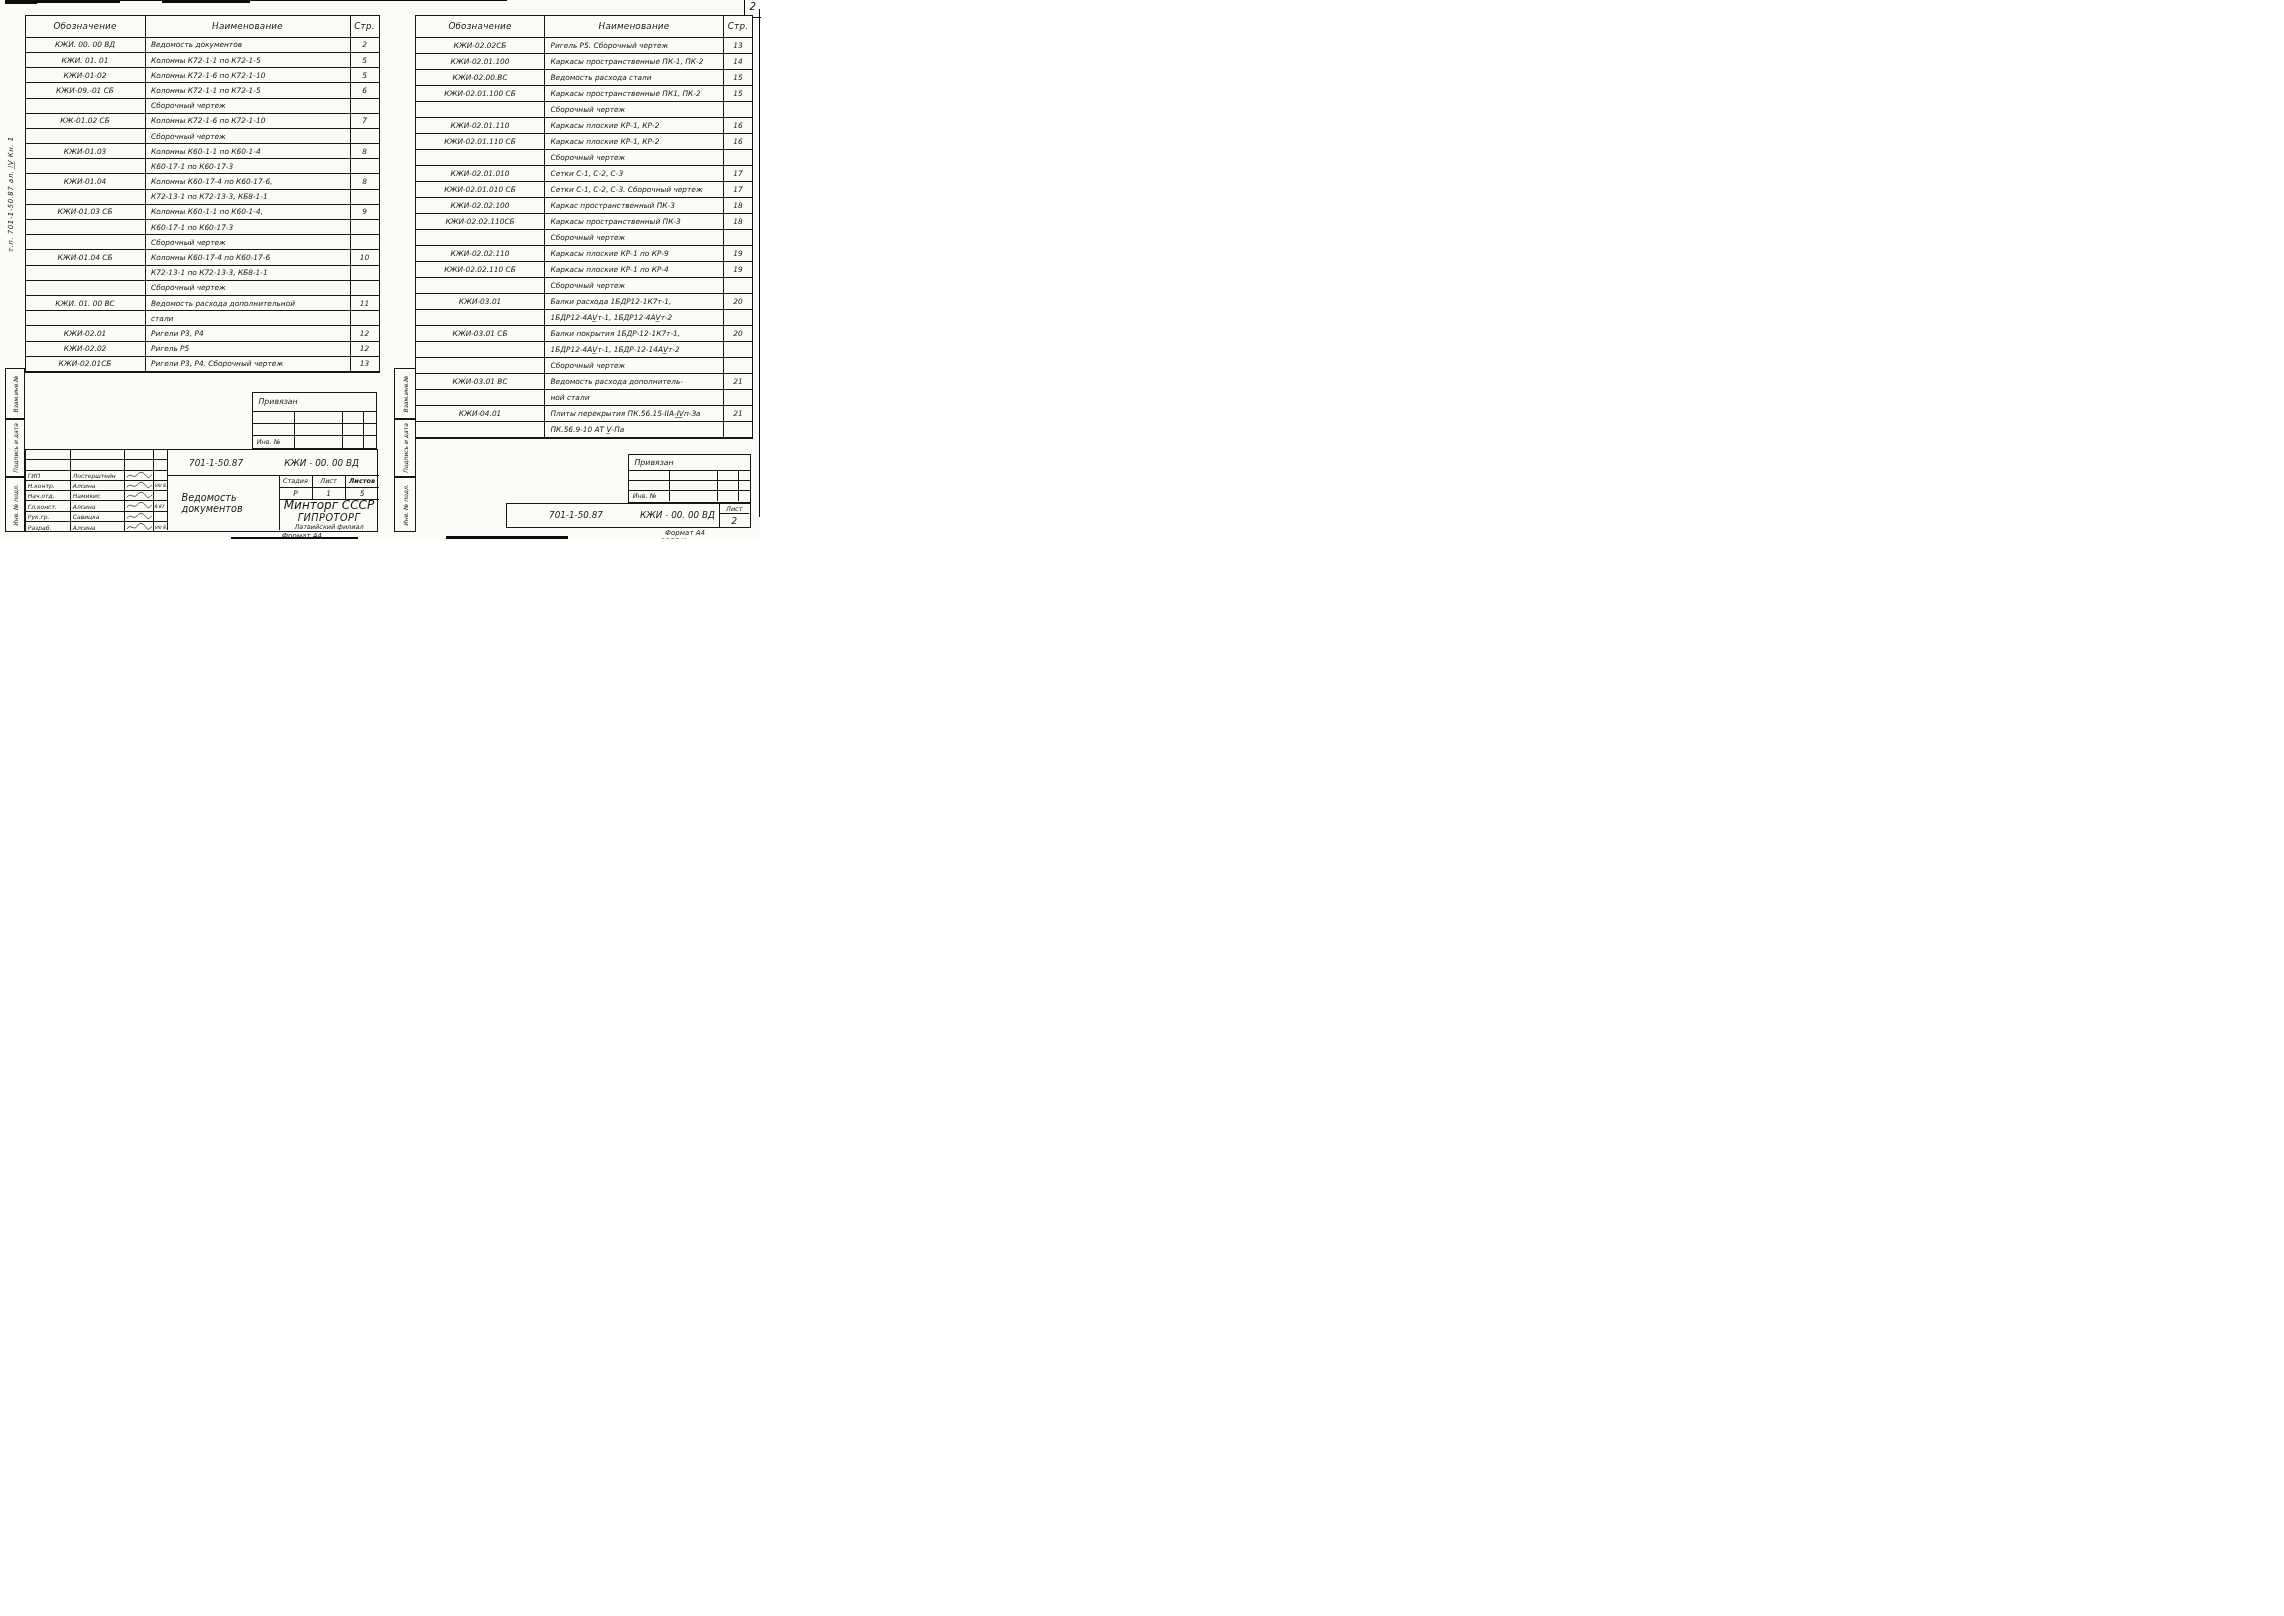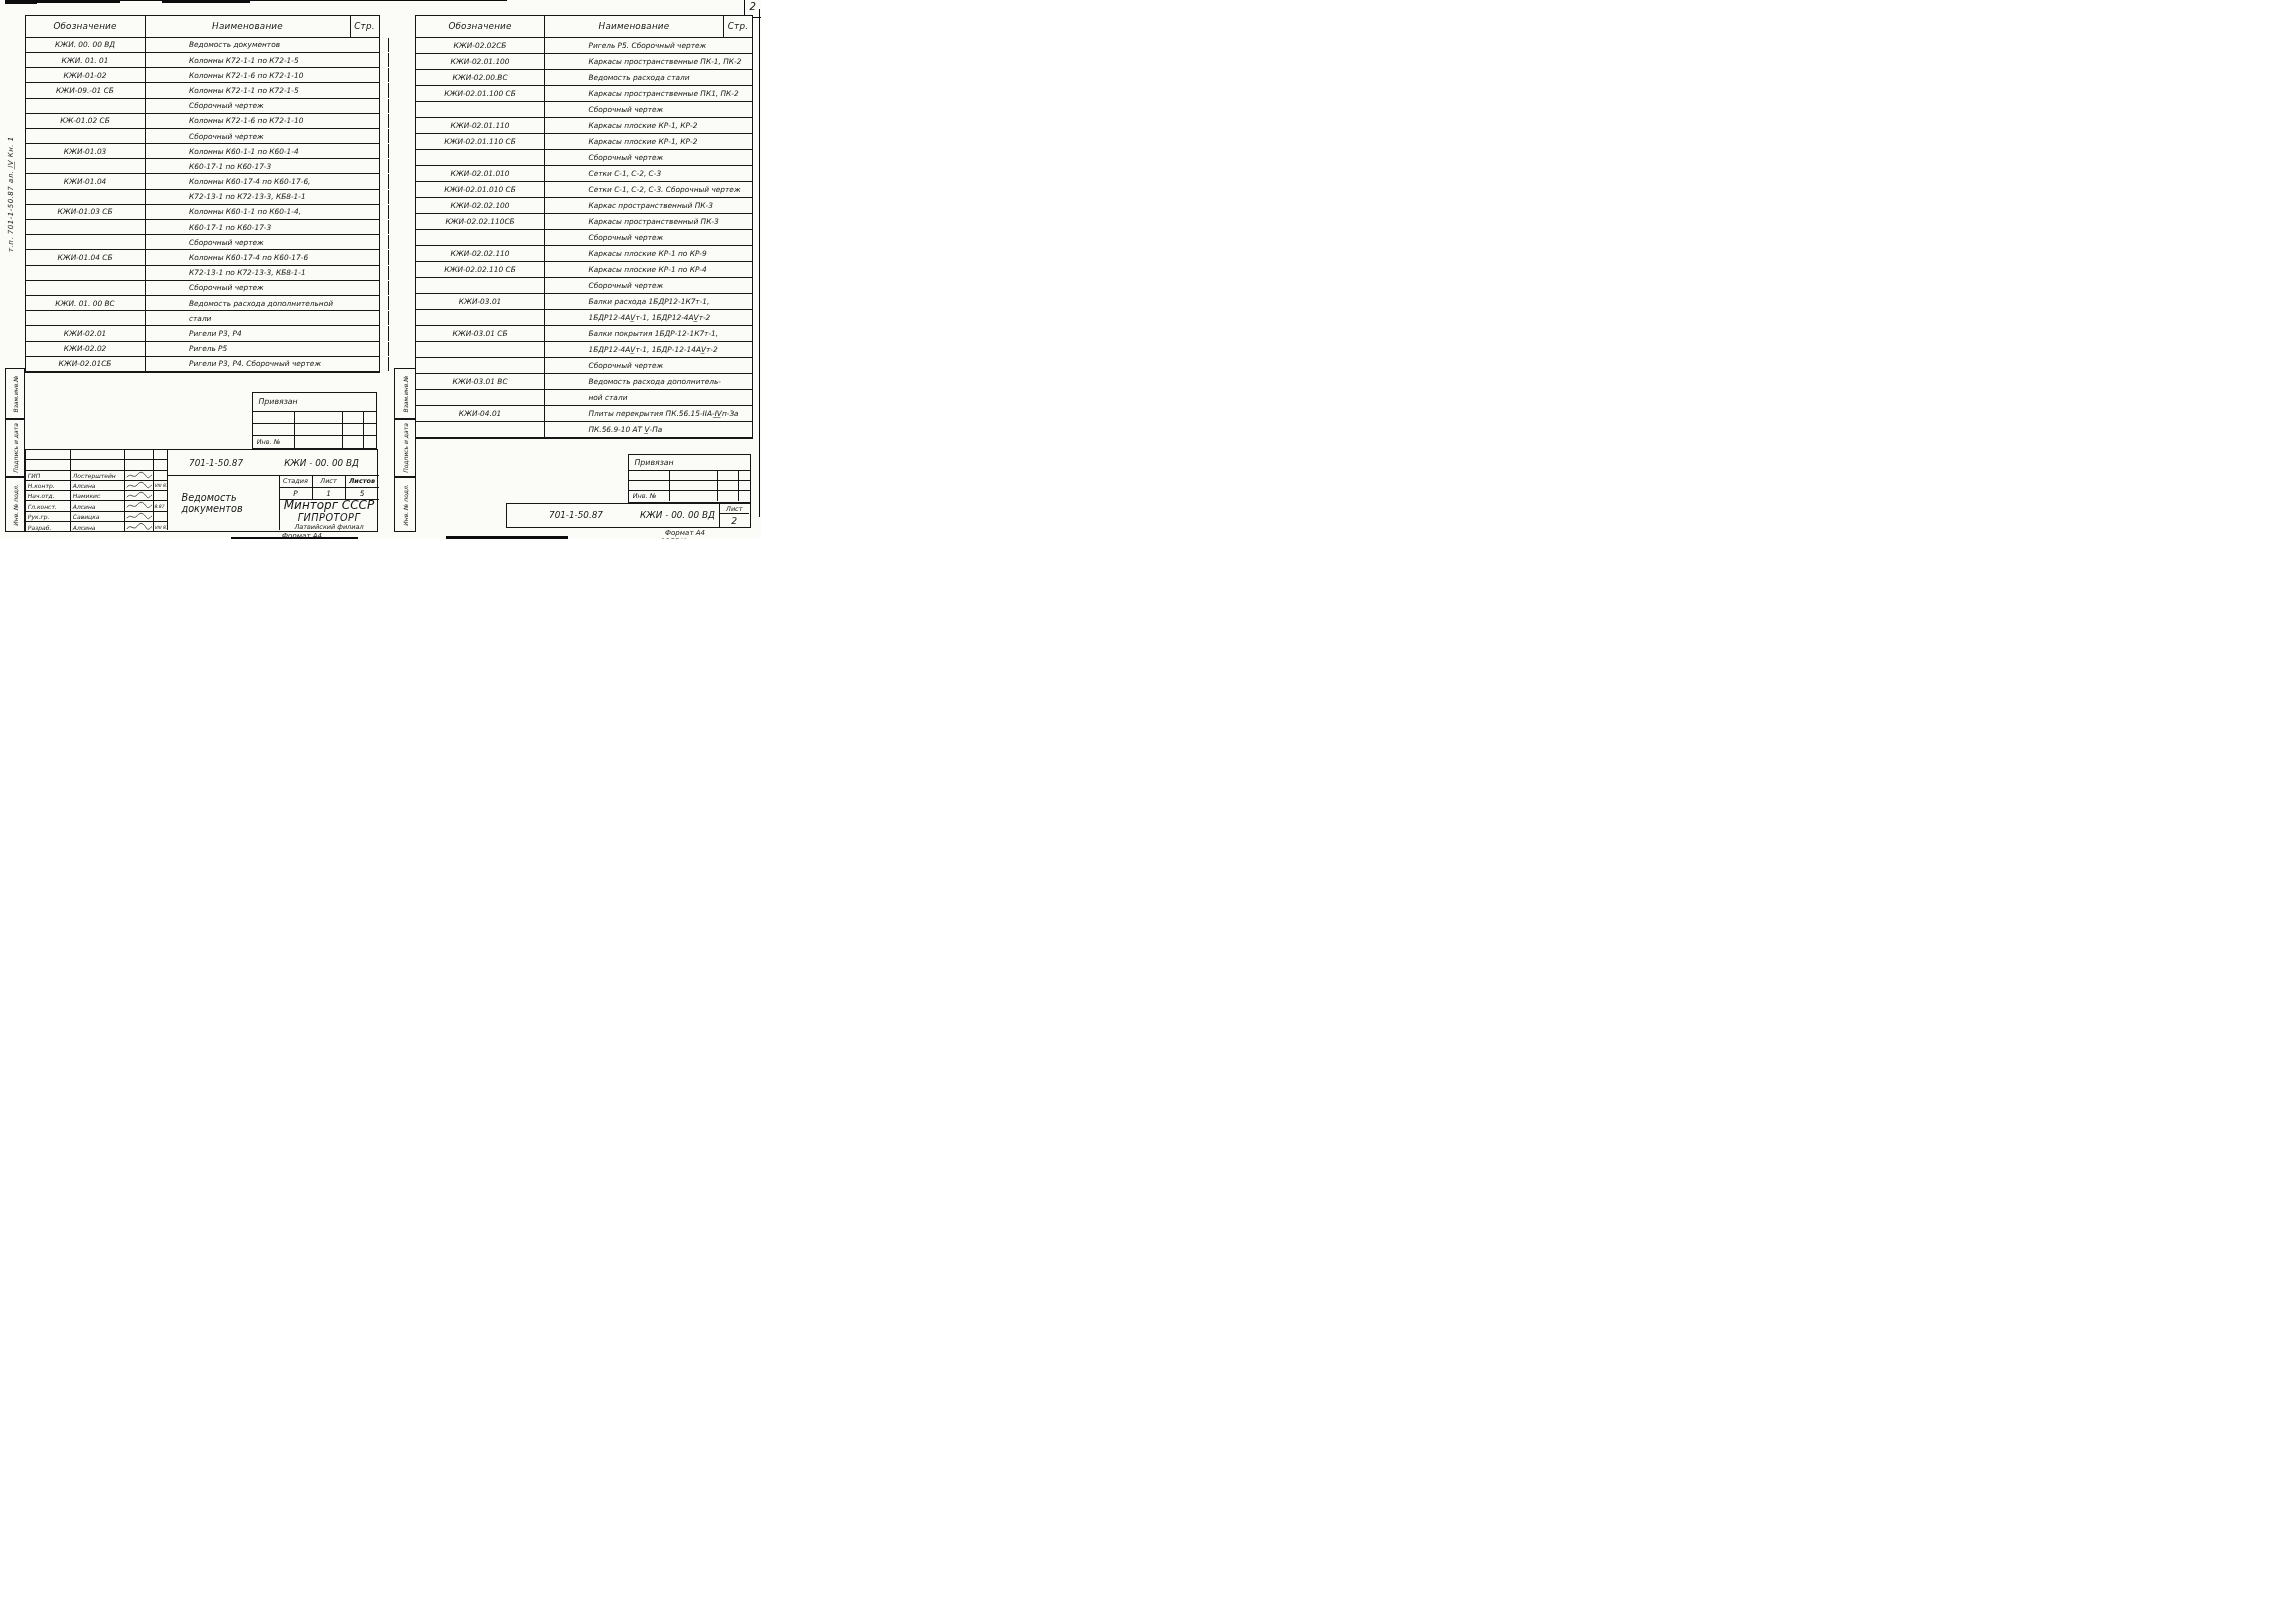--- a/index.html
+++ b/index.html
@@ -24,7 +24,7 @@
   .thead{display:grid;border-bottom:var(--thick);box-sizing:border-box;}
   .thead .hc{display:flex;align-items:center;justify-content:center;font-size:8.8px;letter-spacing:0.2px;border-right:var(--line);box-sizing:border-box;}
   .thead .hc:last-child{border-right:none;}
-  .row{display:grid;box-sizing:border-box;border-bottom:var(--line);gap:38px;}
+  .row{display:grid;box-sizing:border-box;border-bottom:var(--line);}
   .row .c{display:flex;align-items:center;border-right:var(--line);box-sizing:border-box;font-size:7.4px;overflow:hidden;white-space:nowrap;}
   .row .c:last-child{border-right:none;}
   .c.code{justify-content:center;}

